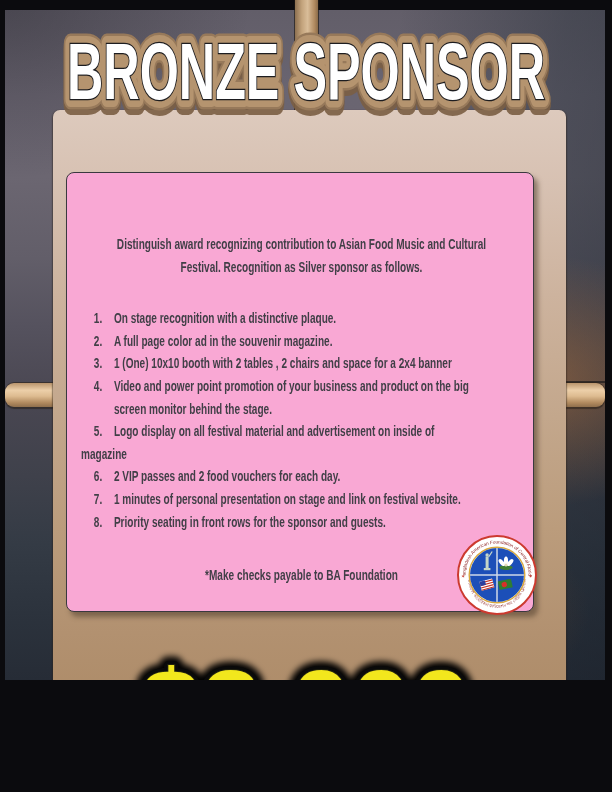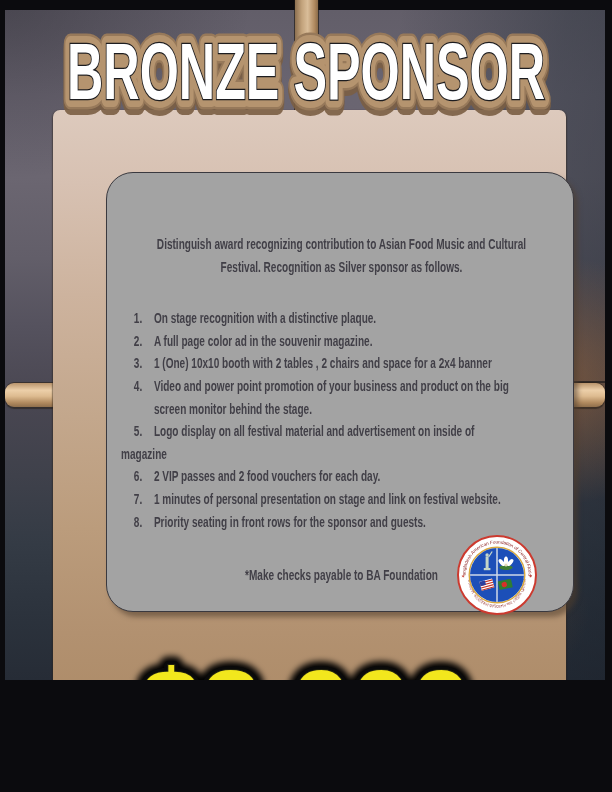--- a/index.html
+++ b/index.html
@@ -57,8 +57,8 @@
 
   
   .card{position:absolute;left:66px;top:172px;width:468px;height:440px;z-index:5;
-    background:#a3a3a3;border:1.6px solid #3a393f;border-radius:27px;box-sizing:border-box;
-    box-shadow:4px 5px 5px rgba(80,62,45,.55);margin-left:40px;}
+    background:#f9a8d4;border:1.6px solid #3a393f;border-radius:8px;box-sizing:border-box;
+    box-shadow:4px 5px 5px rgba(80,62,45,.55);}
   .card-content{position:absolute;left:0;top:0;width:700px;transform:scaleX(0.67);transform-origin:top left;
     color:#413f47;font-weight:bold;font-size:15px;line-height:22.6px;}
   .intro{margin-top:60px;text-align:center;}

